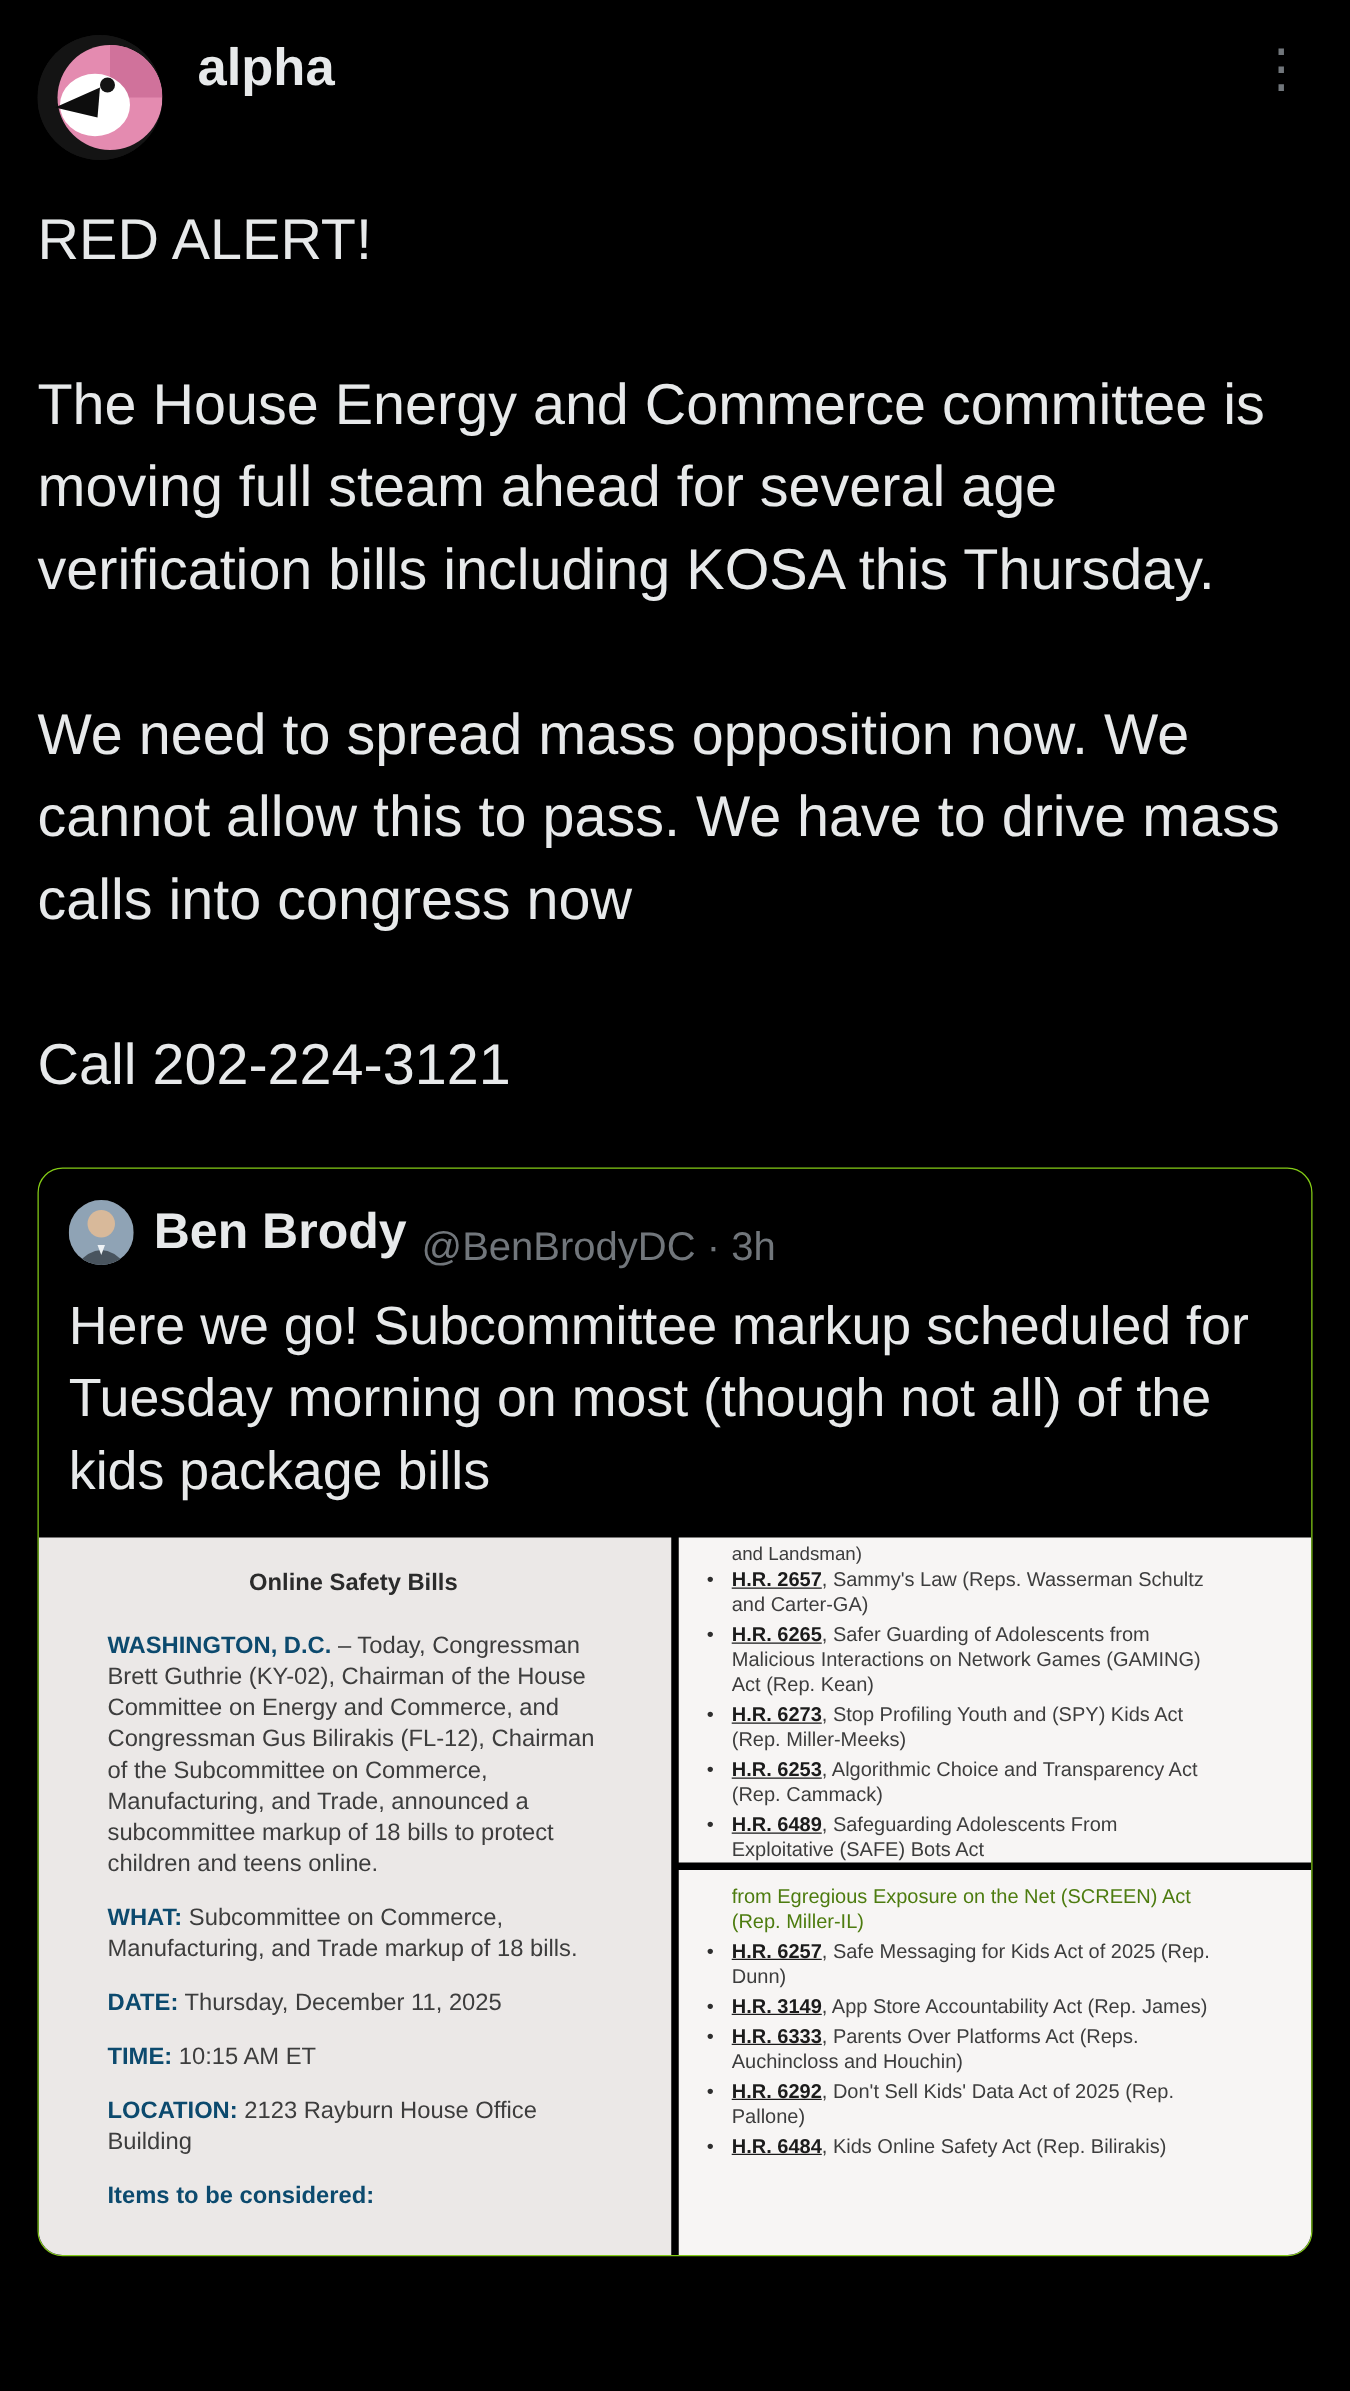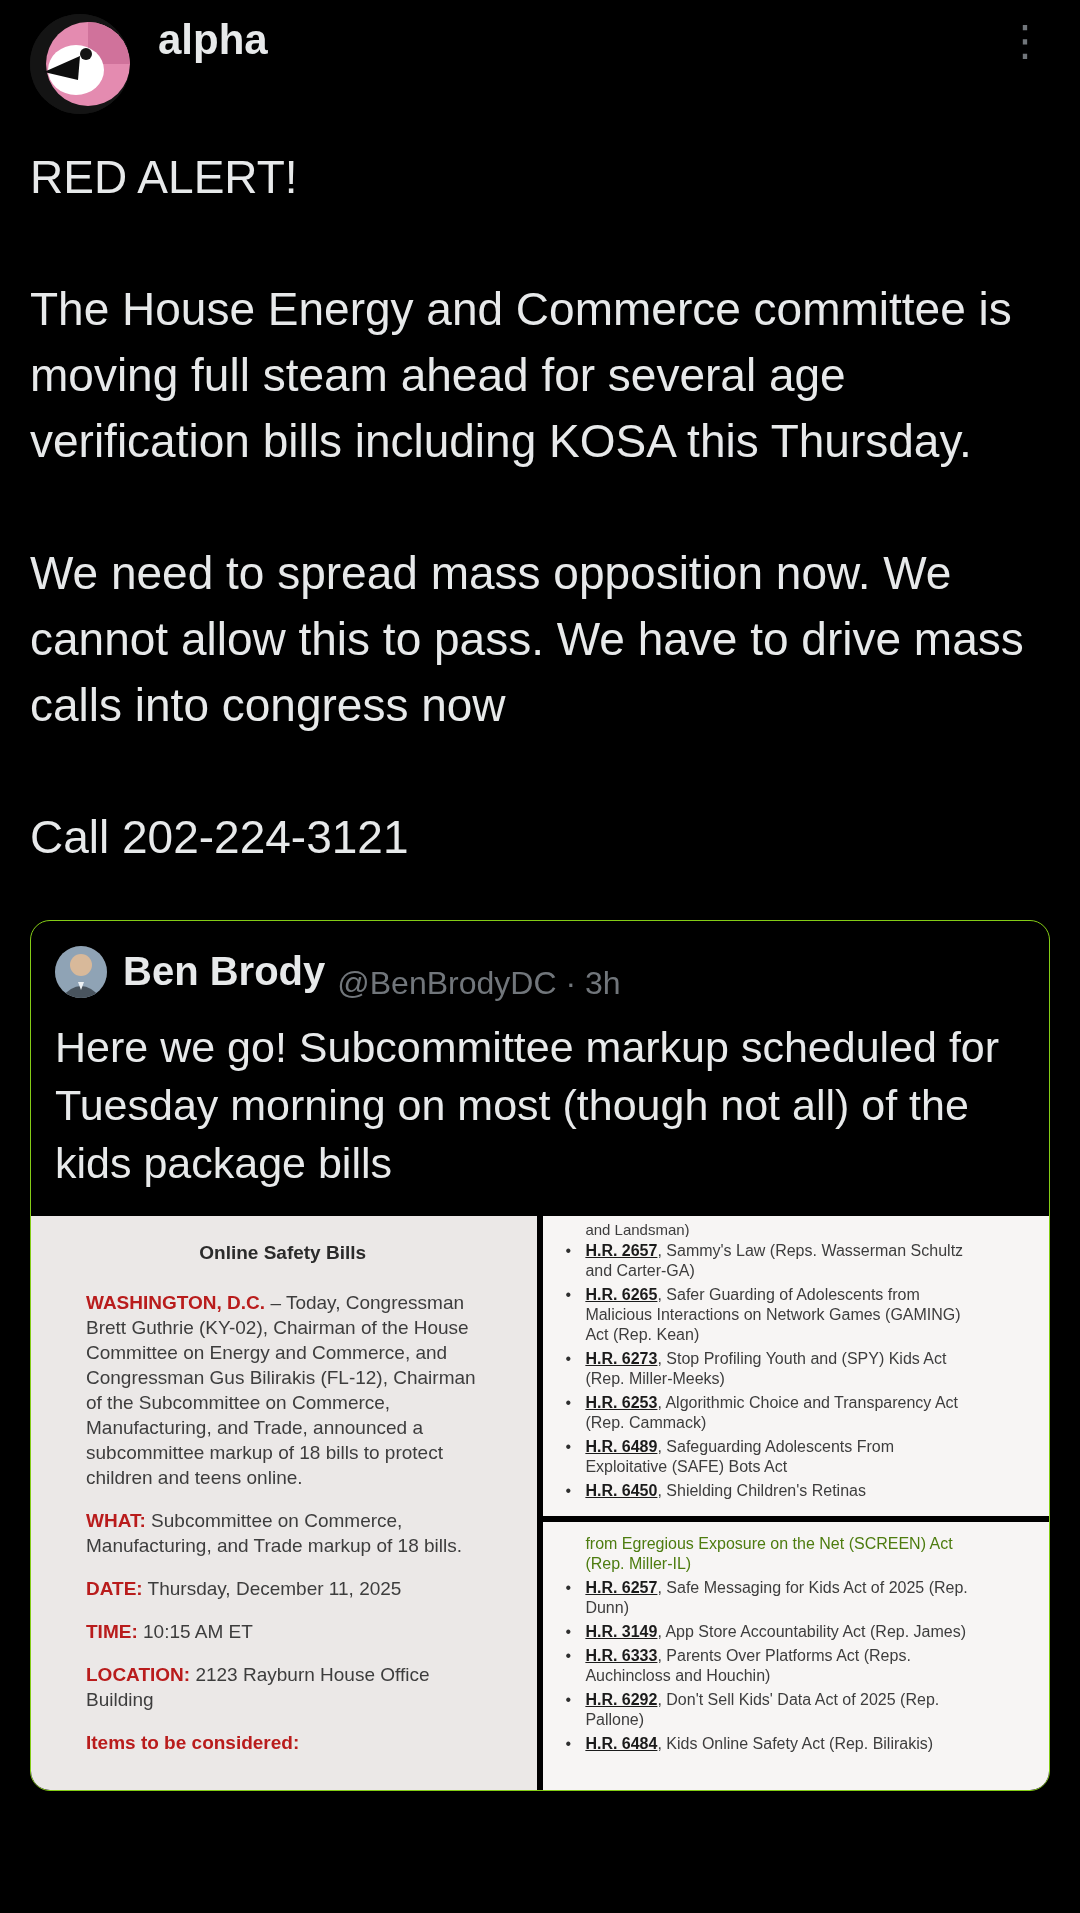--- a/index.html
+++ b/index.html
@@ -5,7 +5,7 @@
   * { margin:0; padding:0; box-sizing:border-box; }
   html,body { background:#000; }
   body { width:1080px; height:1913px; overflow:hidden; font-family:"Liberation Sans", sans-serif; color:#e7e9ea; }
-  .page { width:1080px; height:1913px; padding:14px 30px 0; position:relative; }
+  .page { width:1080px; height:1913px; padding:28px 30px 0; position:relative; }
 
   
   .tweet-header { display:flex; align-items:flex-start; position:relative; margin-bottom:30px; }

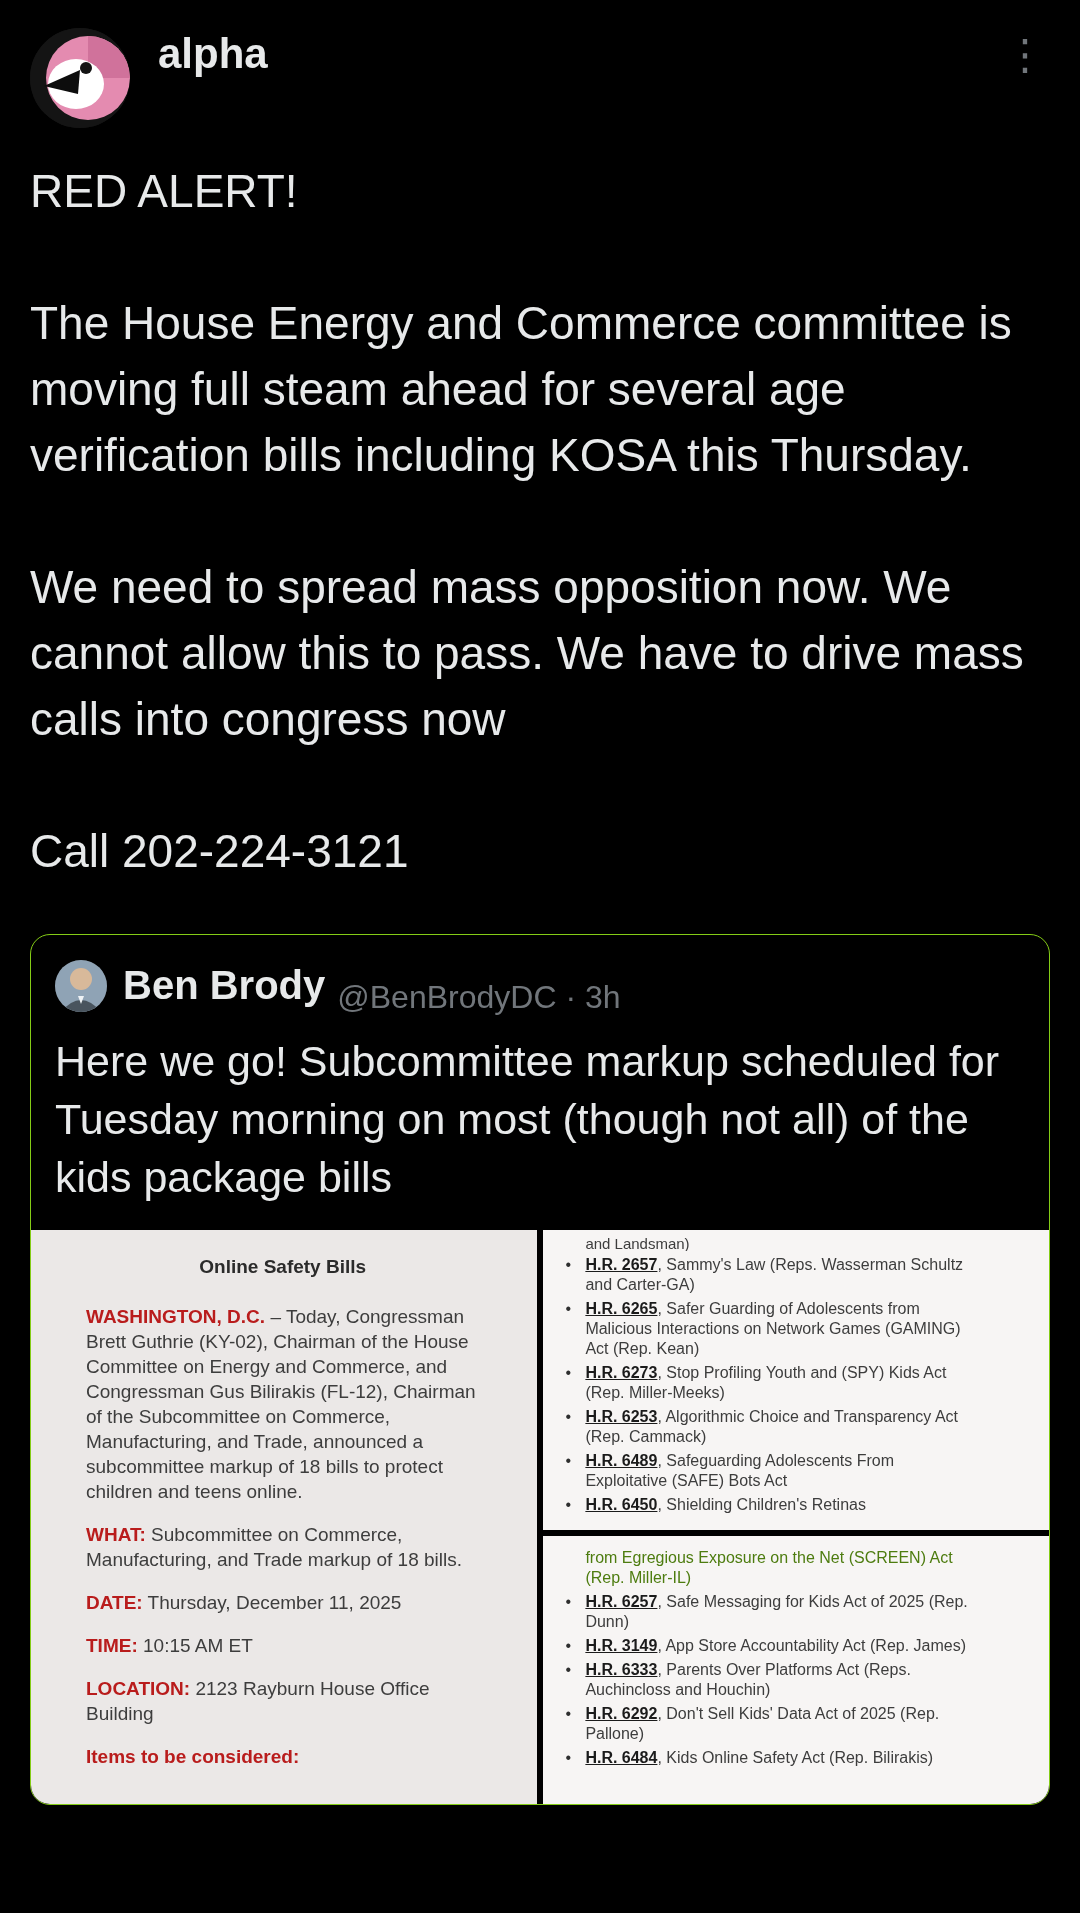--- a/index.html
+++ b/index.html
@@ -35,7 +35,7 @@
   .media-left { flex:1 1 50%; background:#ebe8e7; color:#3d3d3d; overflow:hidden; padding:20px 58px 0 55px; cursor:pointer; }
   .media-right { flex:1 1 50%; display:flex; flex-direction:column; gap:6px; }
   .media-pane { background:#f7f5f4; overflow:hidden; cursor:pointer; }
-  .media-top { height:300px; padding:6px 70px 0 18px; }
+  .media-top { height:260px; padding:6px 70px 0 18px; }
   .media-bottom { flex:1; padding:12px 70px 0 18px; }
 
   

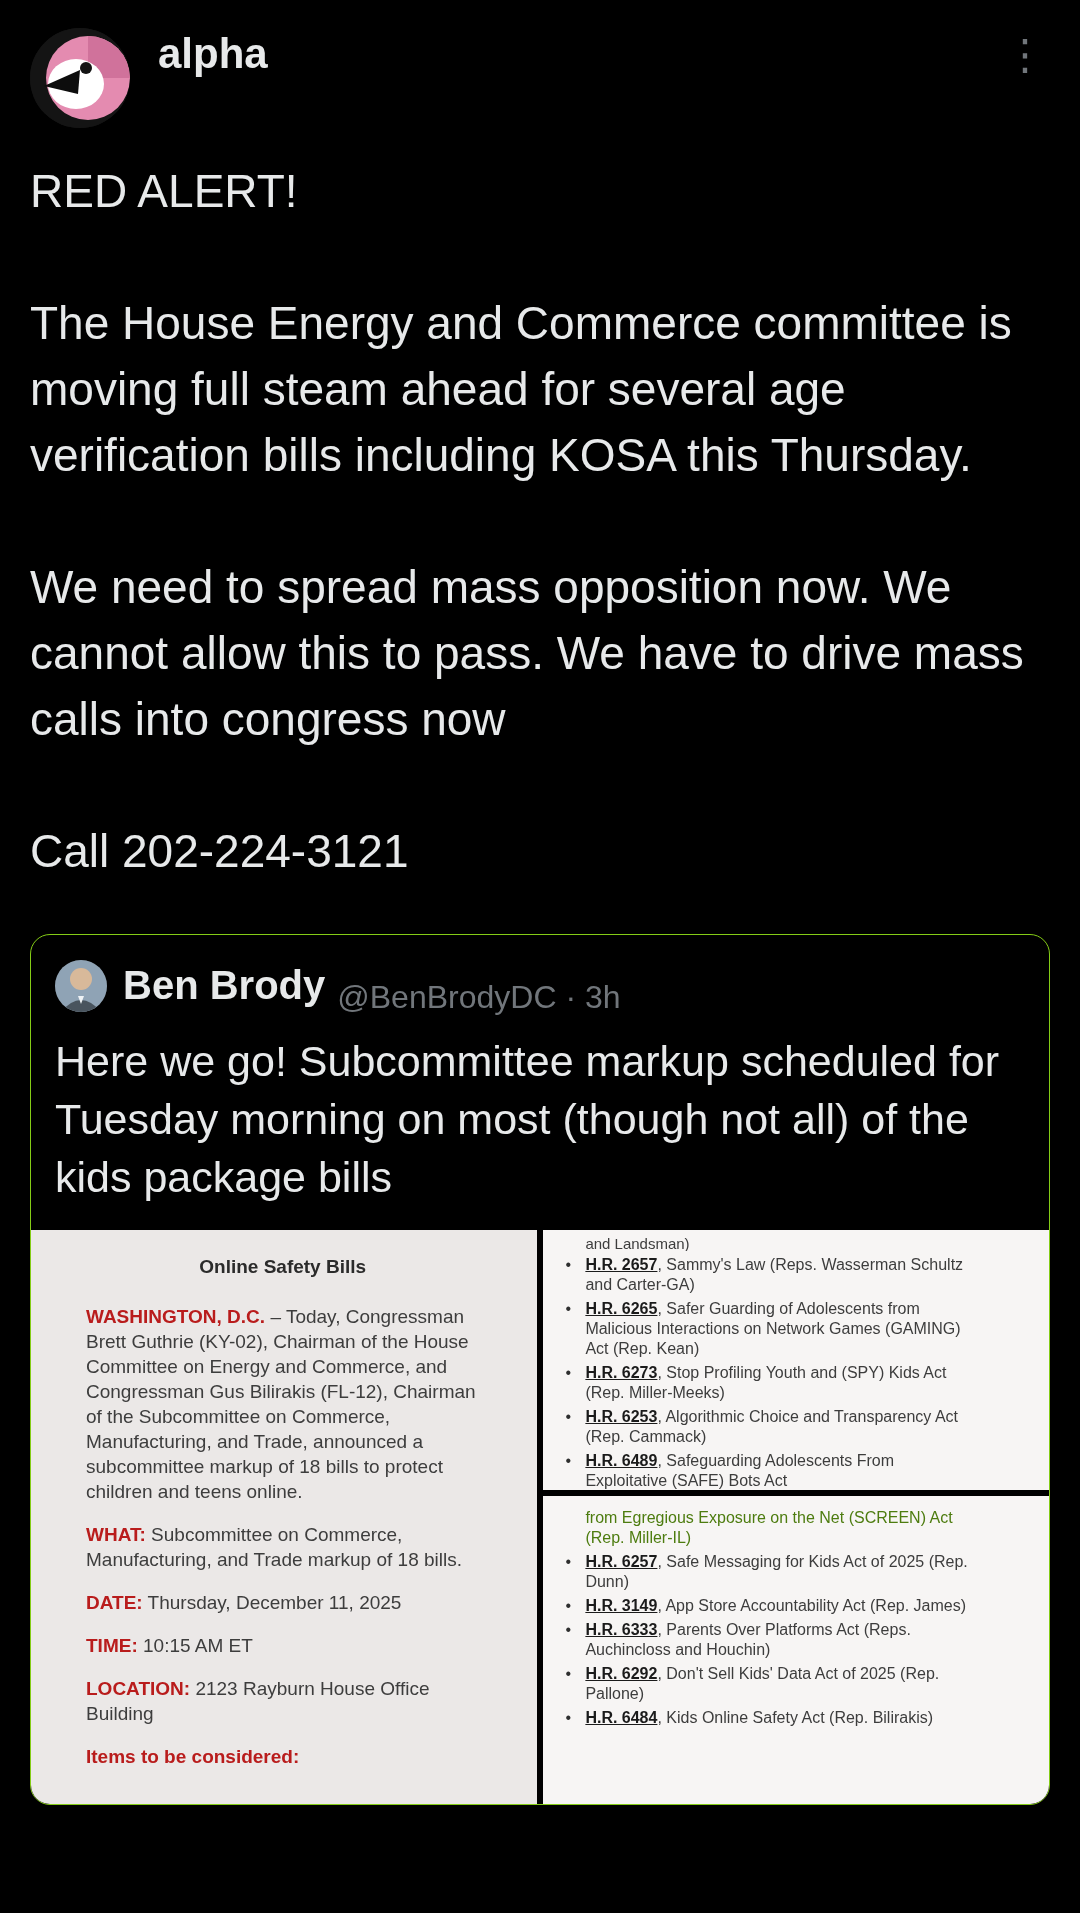--- a/index.html
+++ b/index.html
@@ -41,7 +41,7 @@
   
   .pr-title { font-size:19px; font-weight:700; text-align:center; color:#2b2b2b; margin:6px 0 26px; }
   .pr-p { font-size:19px; line-height:25px; color:#3d3d3d; margin-bottom:18px; }
-  .pr-p b { color:#b91c1c;text-align:right; }
+  .pr-p b { color:#0c4a6e;text-align:right; }
 
   
   .clip-top { font-size:15px; line-height:16px; height:15px; overflow:hidden; color:#3d3d3d; margin-left:24px; }

